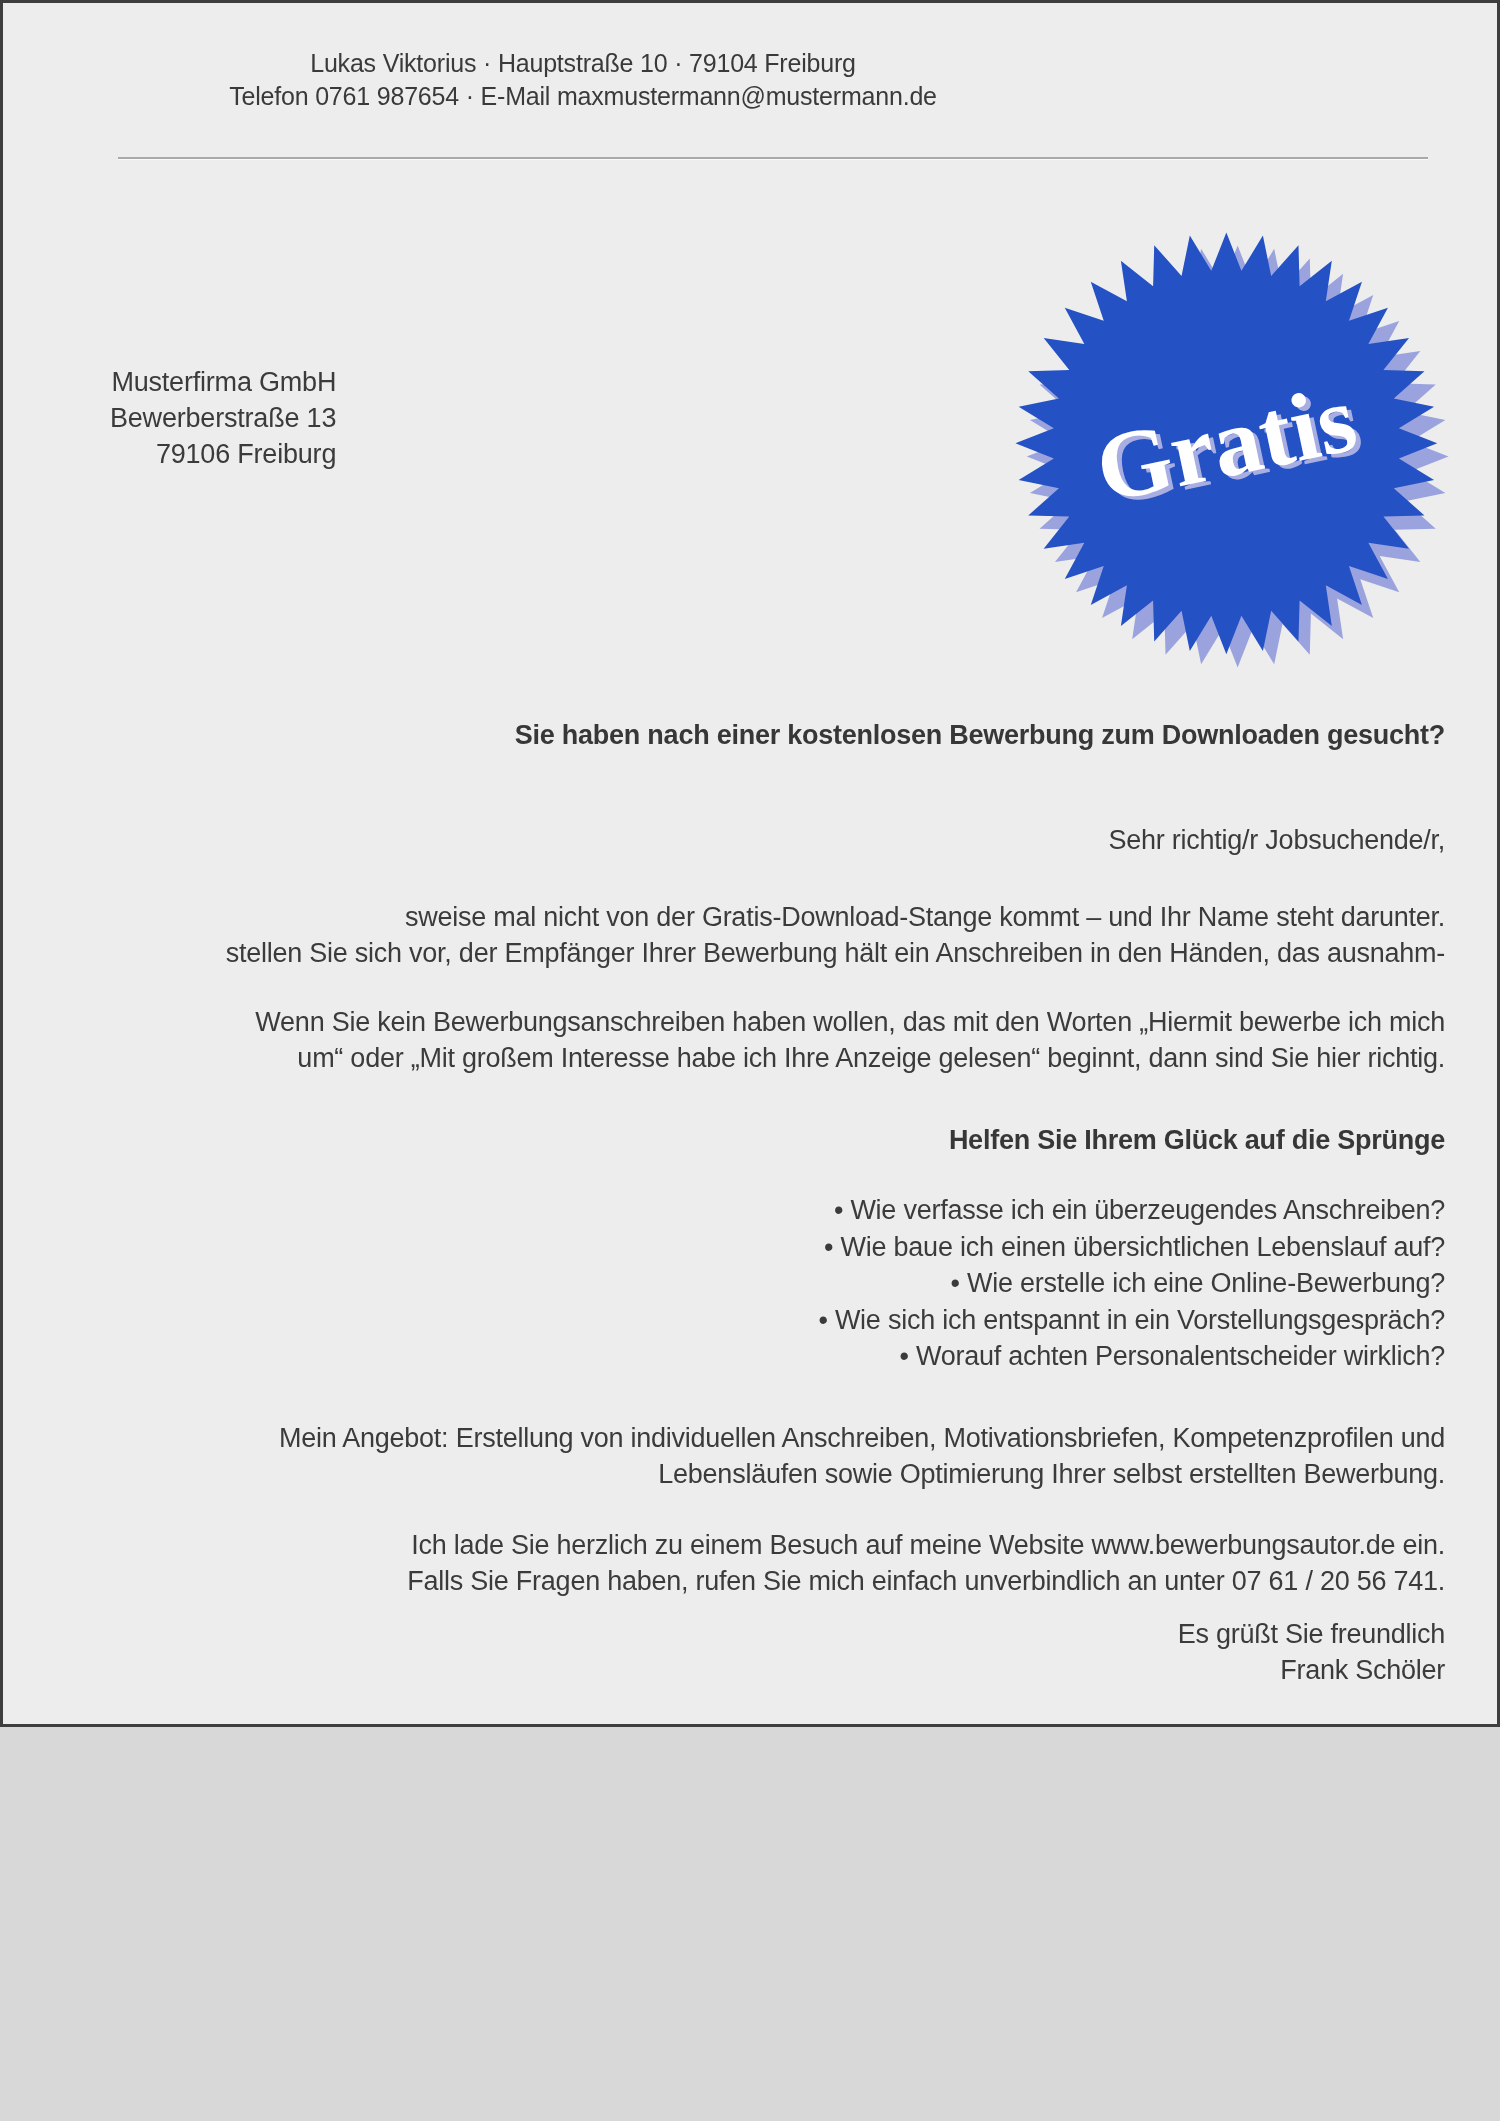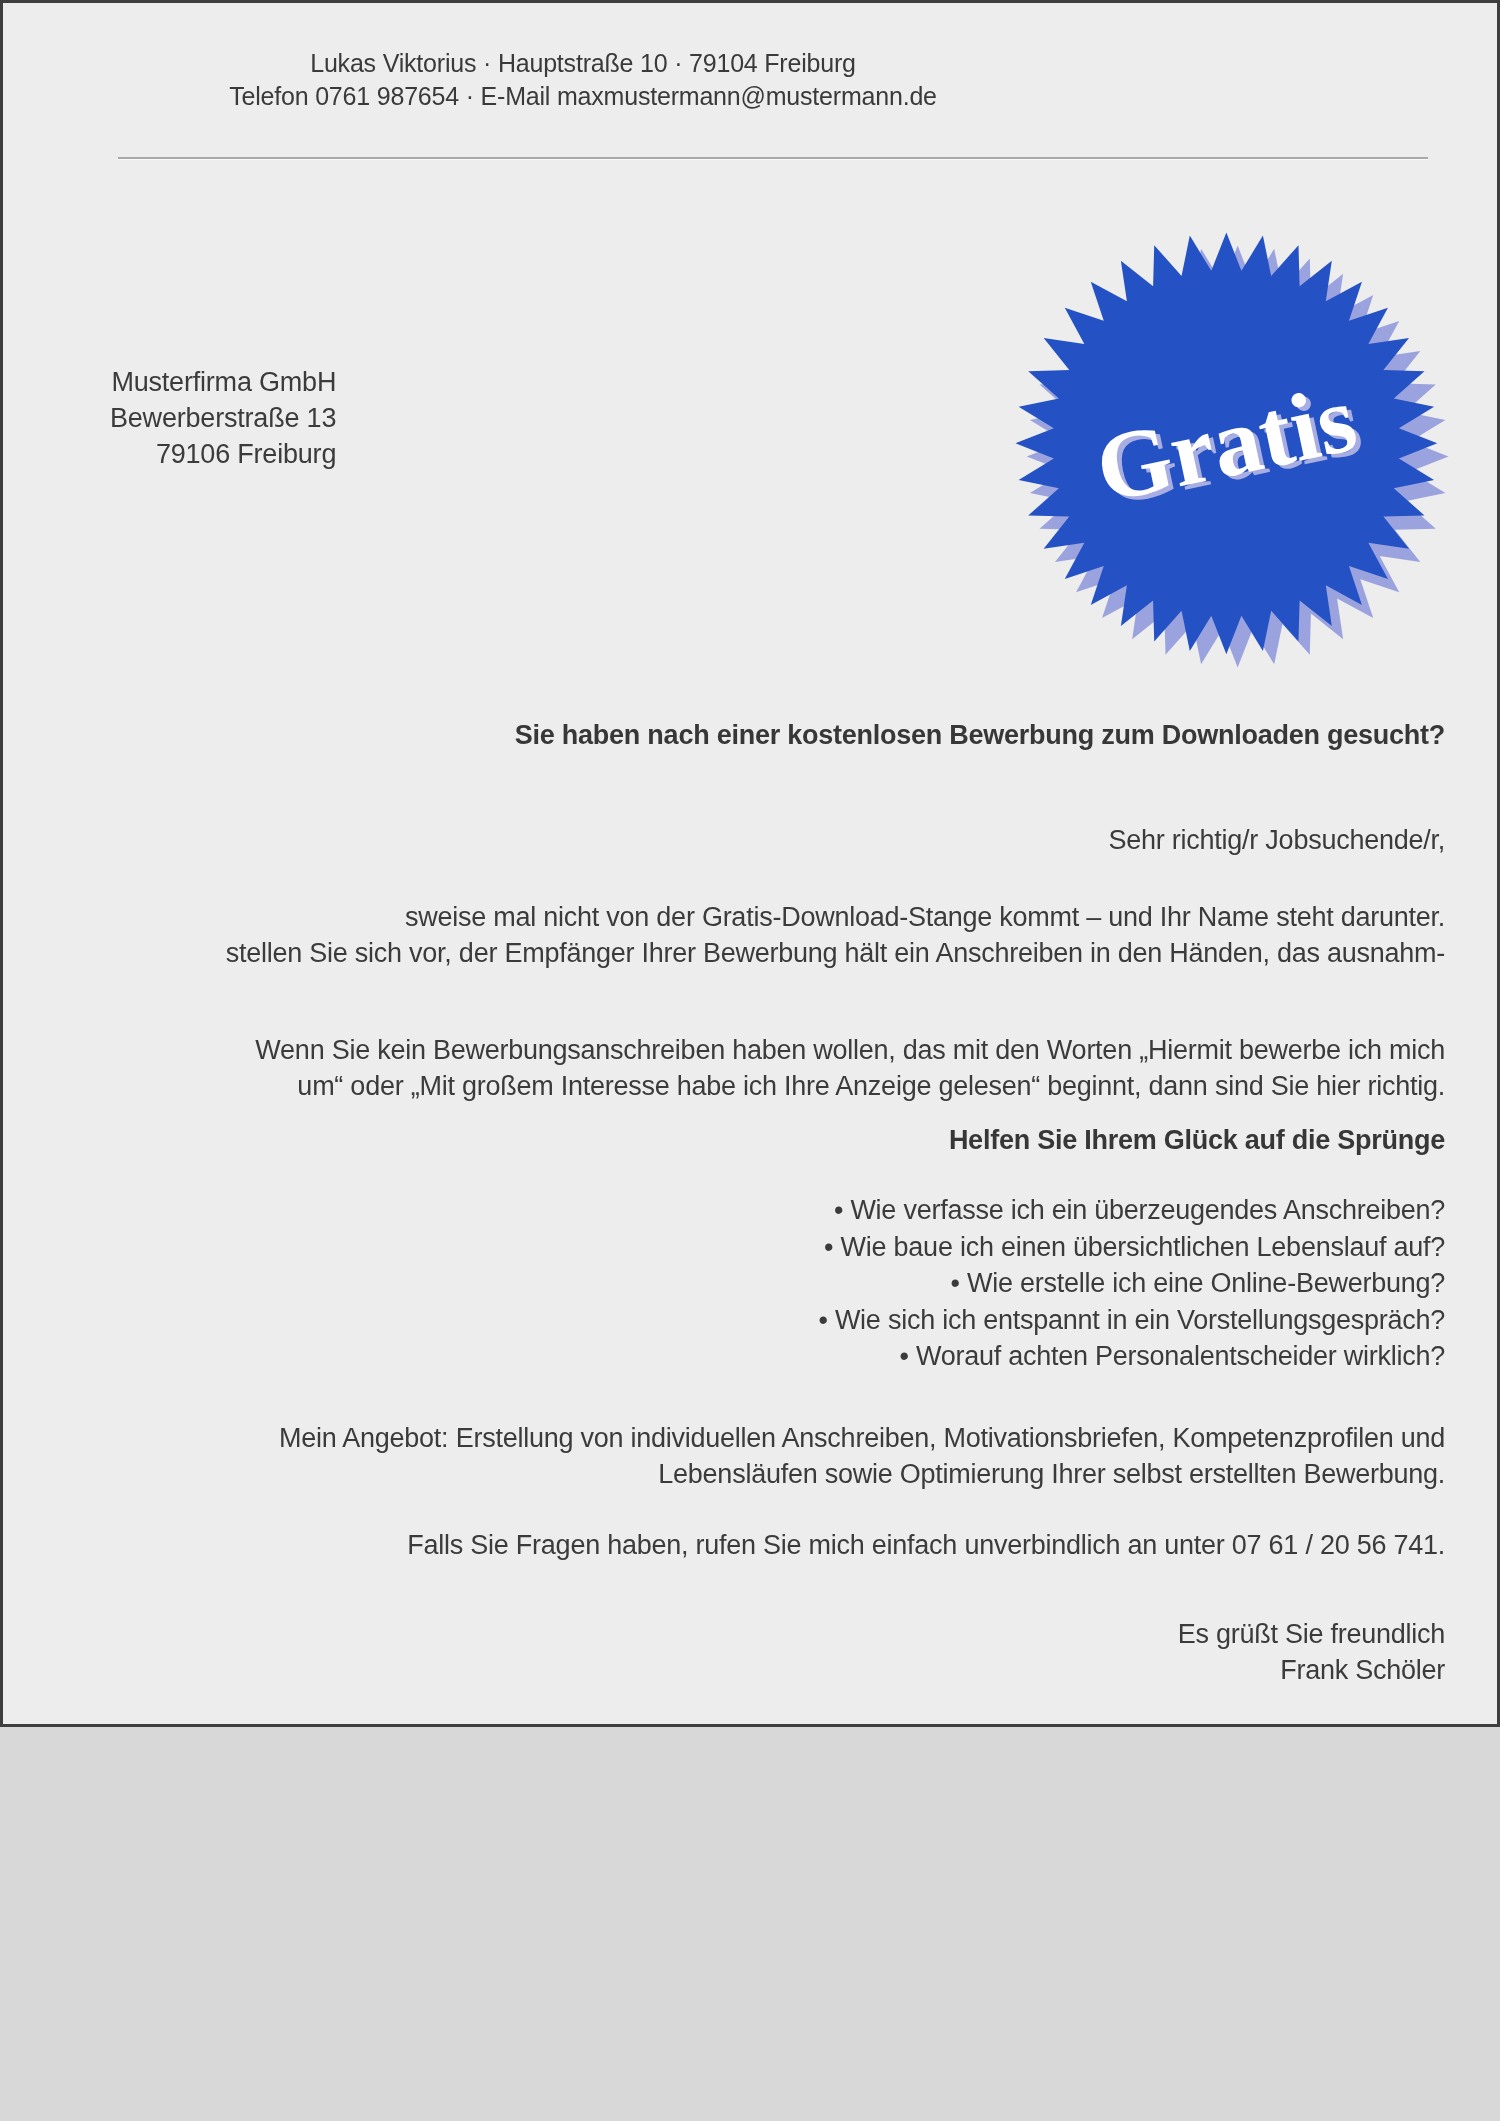--- a/index.html
+++ b/index.html
@@ -49,7 +49,7 @@
   .headline{top:714px;}
   .salutation{top:819px;}
   .para1{top:896px;}
-  .para2{top:1001px;margin-top:28px;}
+  .para2{top:1001px;}
   .subheadline{top:1119px;}
   .bullets{top:1189px;}
   .para3{top:1417px;}

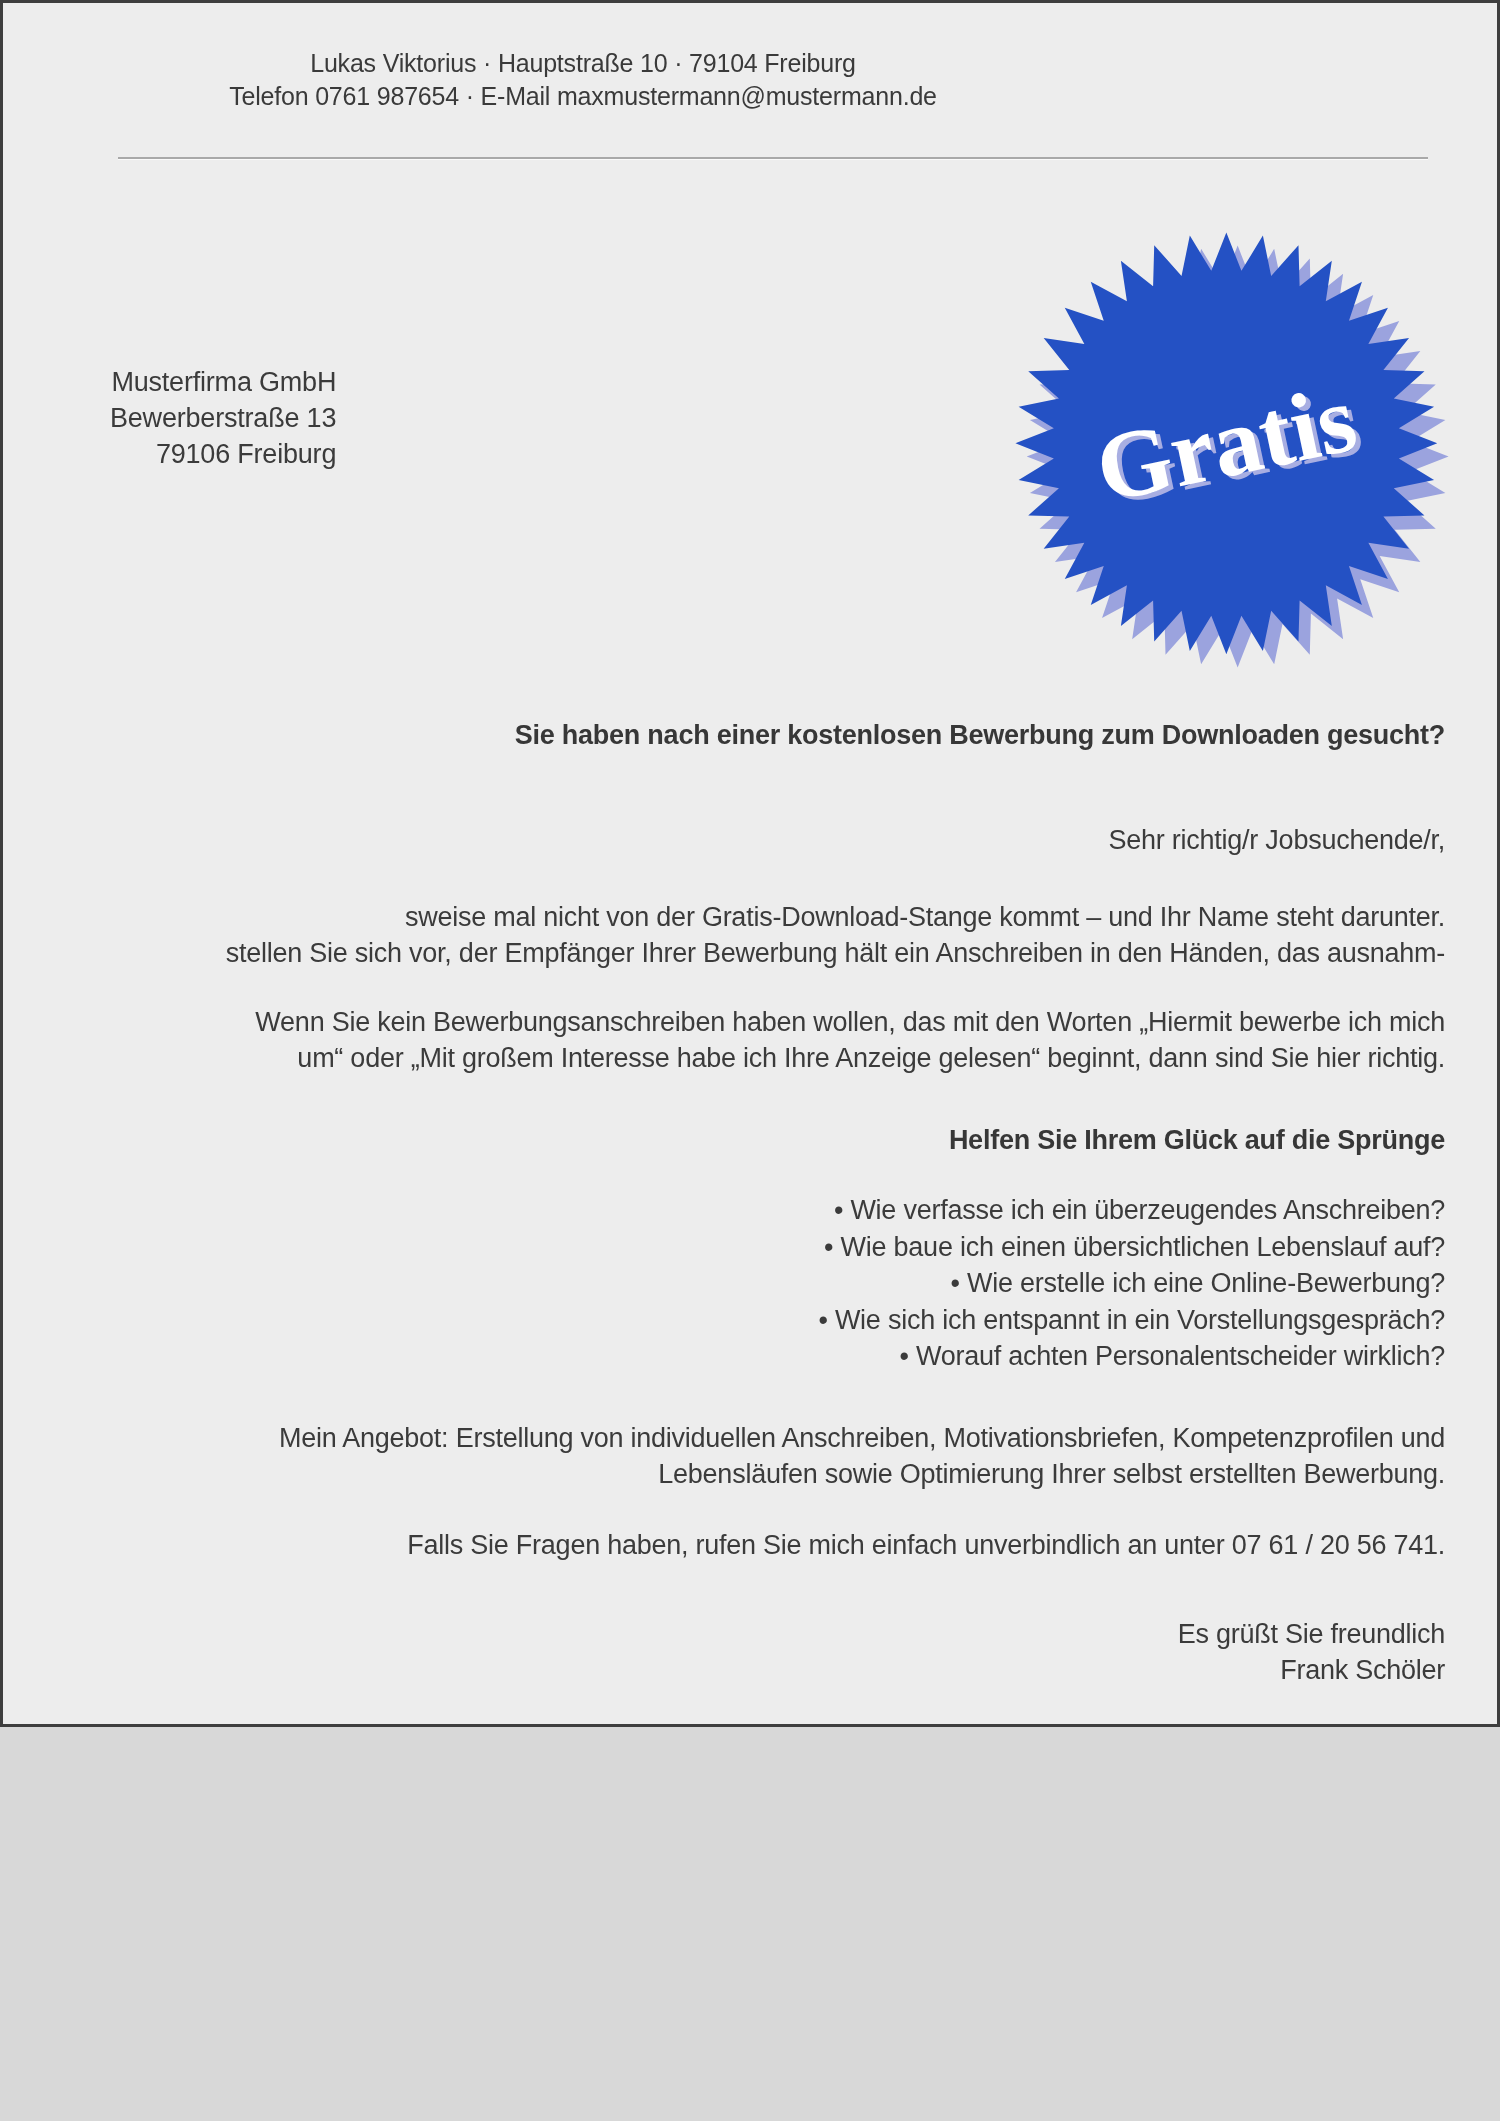--- a/index.html
+++ b/index.html
@@ -131,6 +131,7 @@
     </div>
 
     <div class="abs textblock para4">
+      <div class="line">Ich lade Sie herzlich zu einem Besuch auf meine Website www.bewerbungsautor.de ein.</div>
       <div class="line">Falls Sie Fragen haben, rufen Sie mich einfach unverbindlich an unter 07 61 / 20 56 741.</div>
     </div>
 

